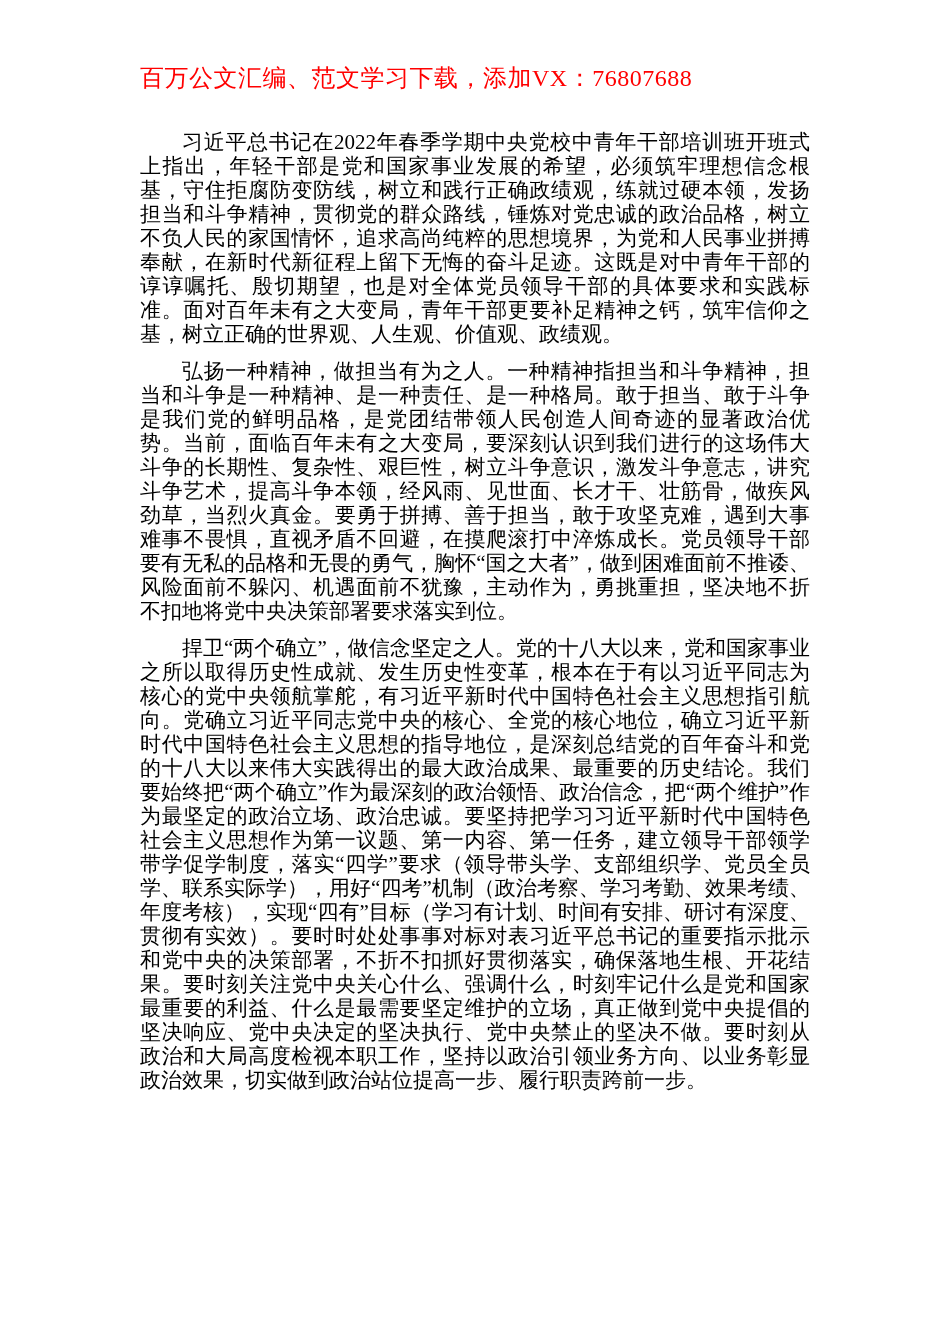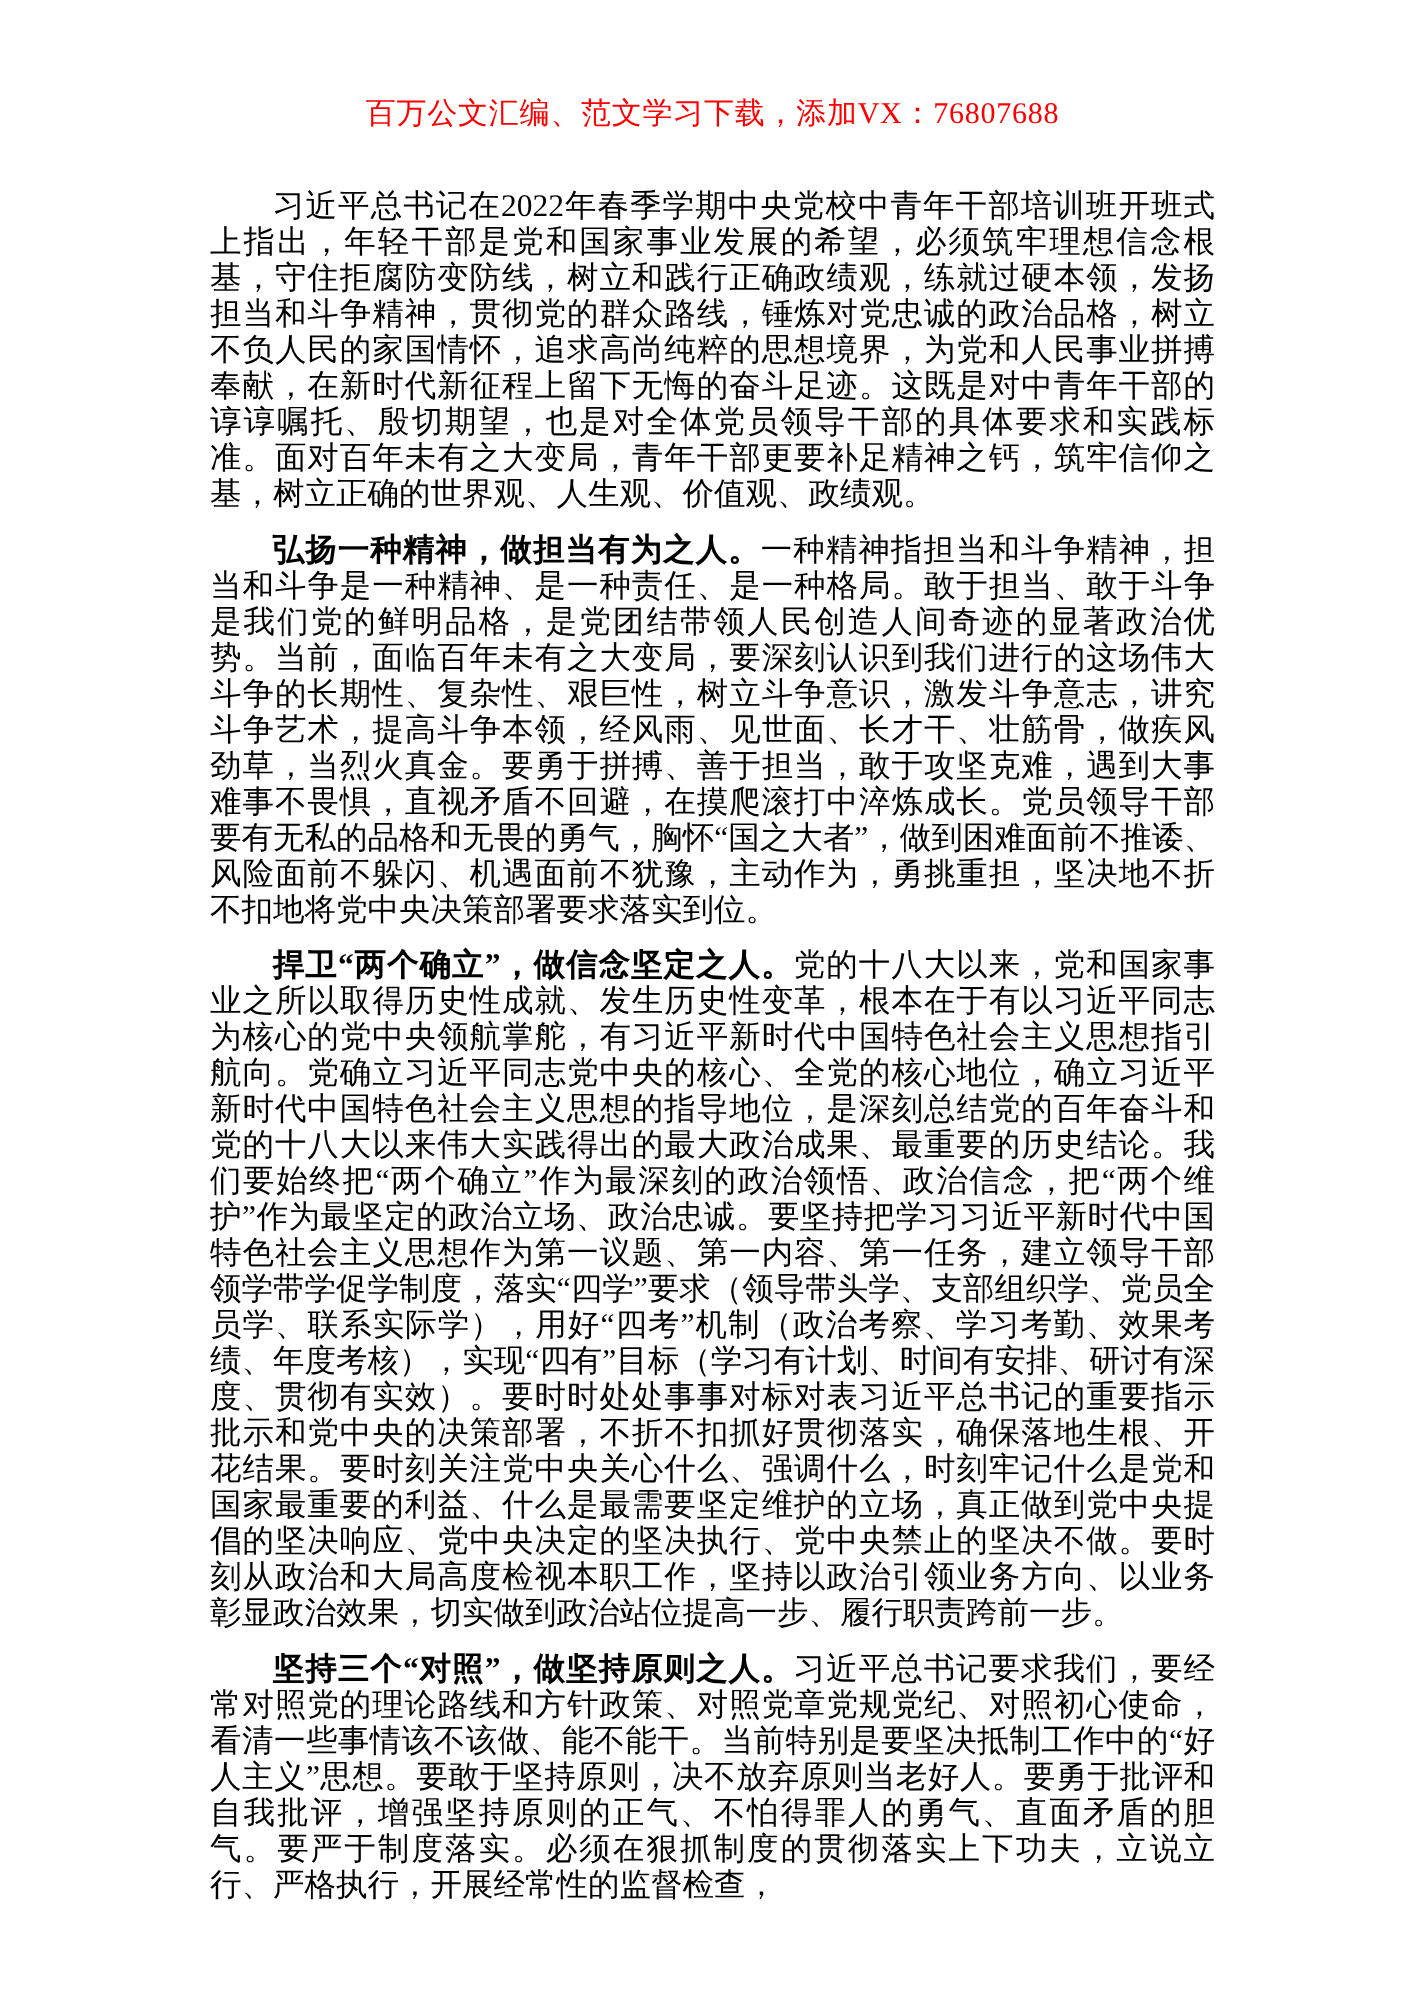--- a/index.html
+++ b/index.html
@@ -16,8 +16,7 @@
   }
   .notice {
     color: #ff0000;
-    font-size: 20px;
-    text-align: center;
+    font-size: 24px;
     letter-spacing: 0.5px;
     margin-bottom: 36px;
     font-weight: 400;

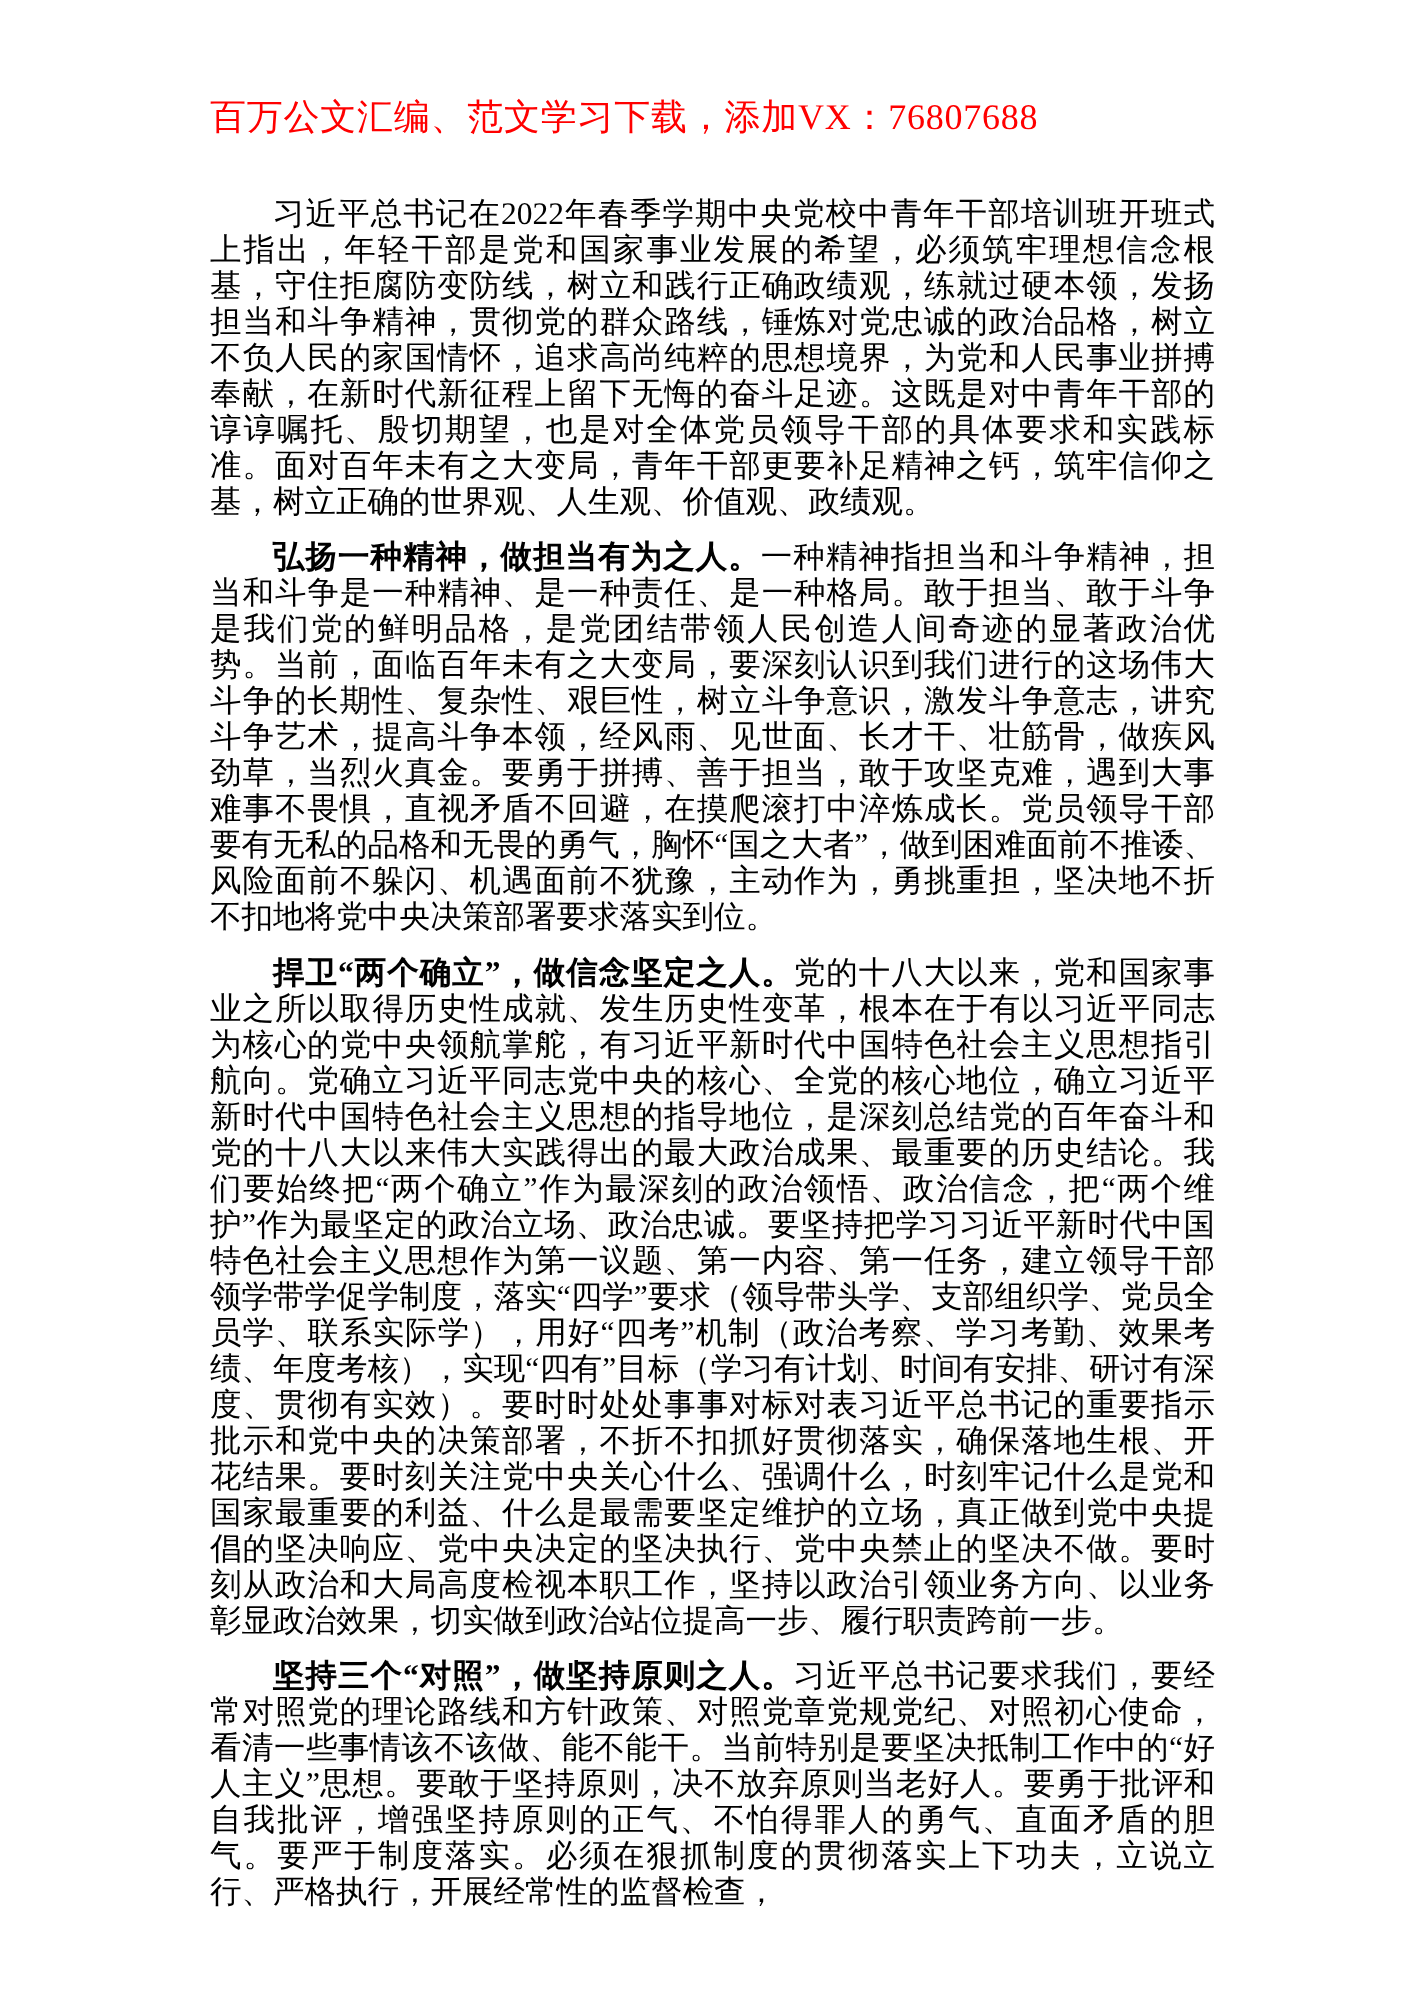--- a/index.html
+++ b/index.html
@@ -30,7 +30,7 @@
     word-break: break-all;
   }
   .doc-body p:last-child { margin-bottom: 0; }
-  .doc-body strong { font-weight: bold; }
+  .doc-body strong { font-weight: normal; }
 </style>
 </head>
 <body>

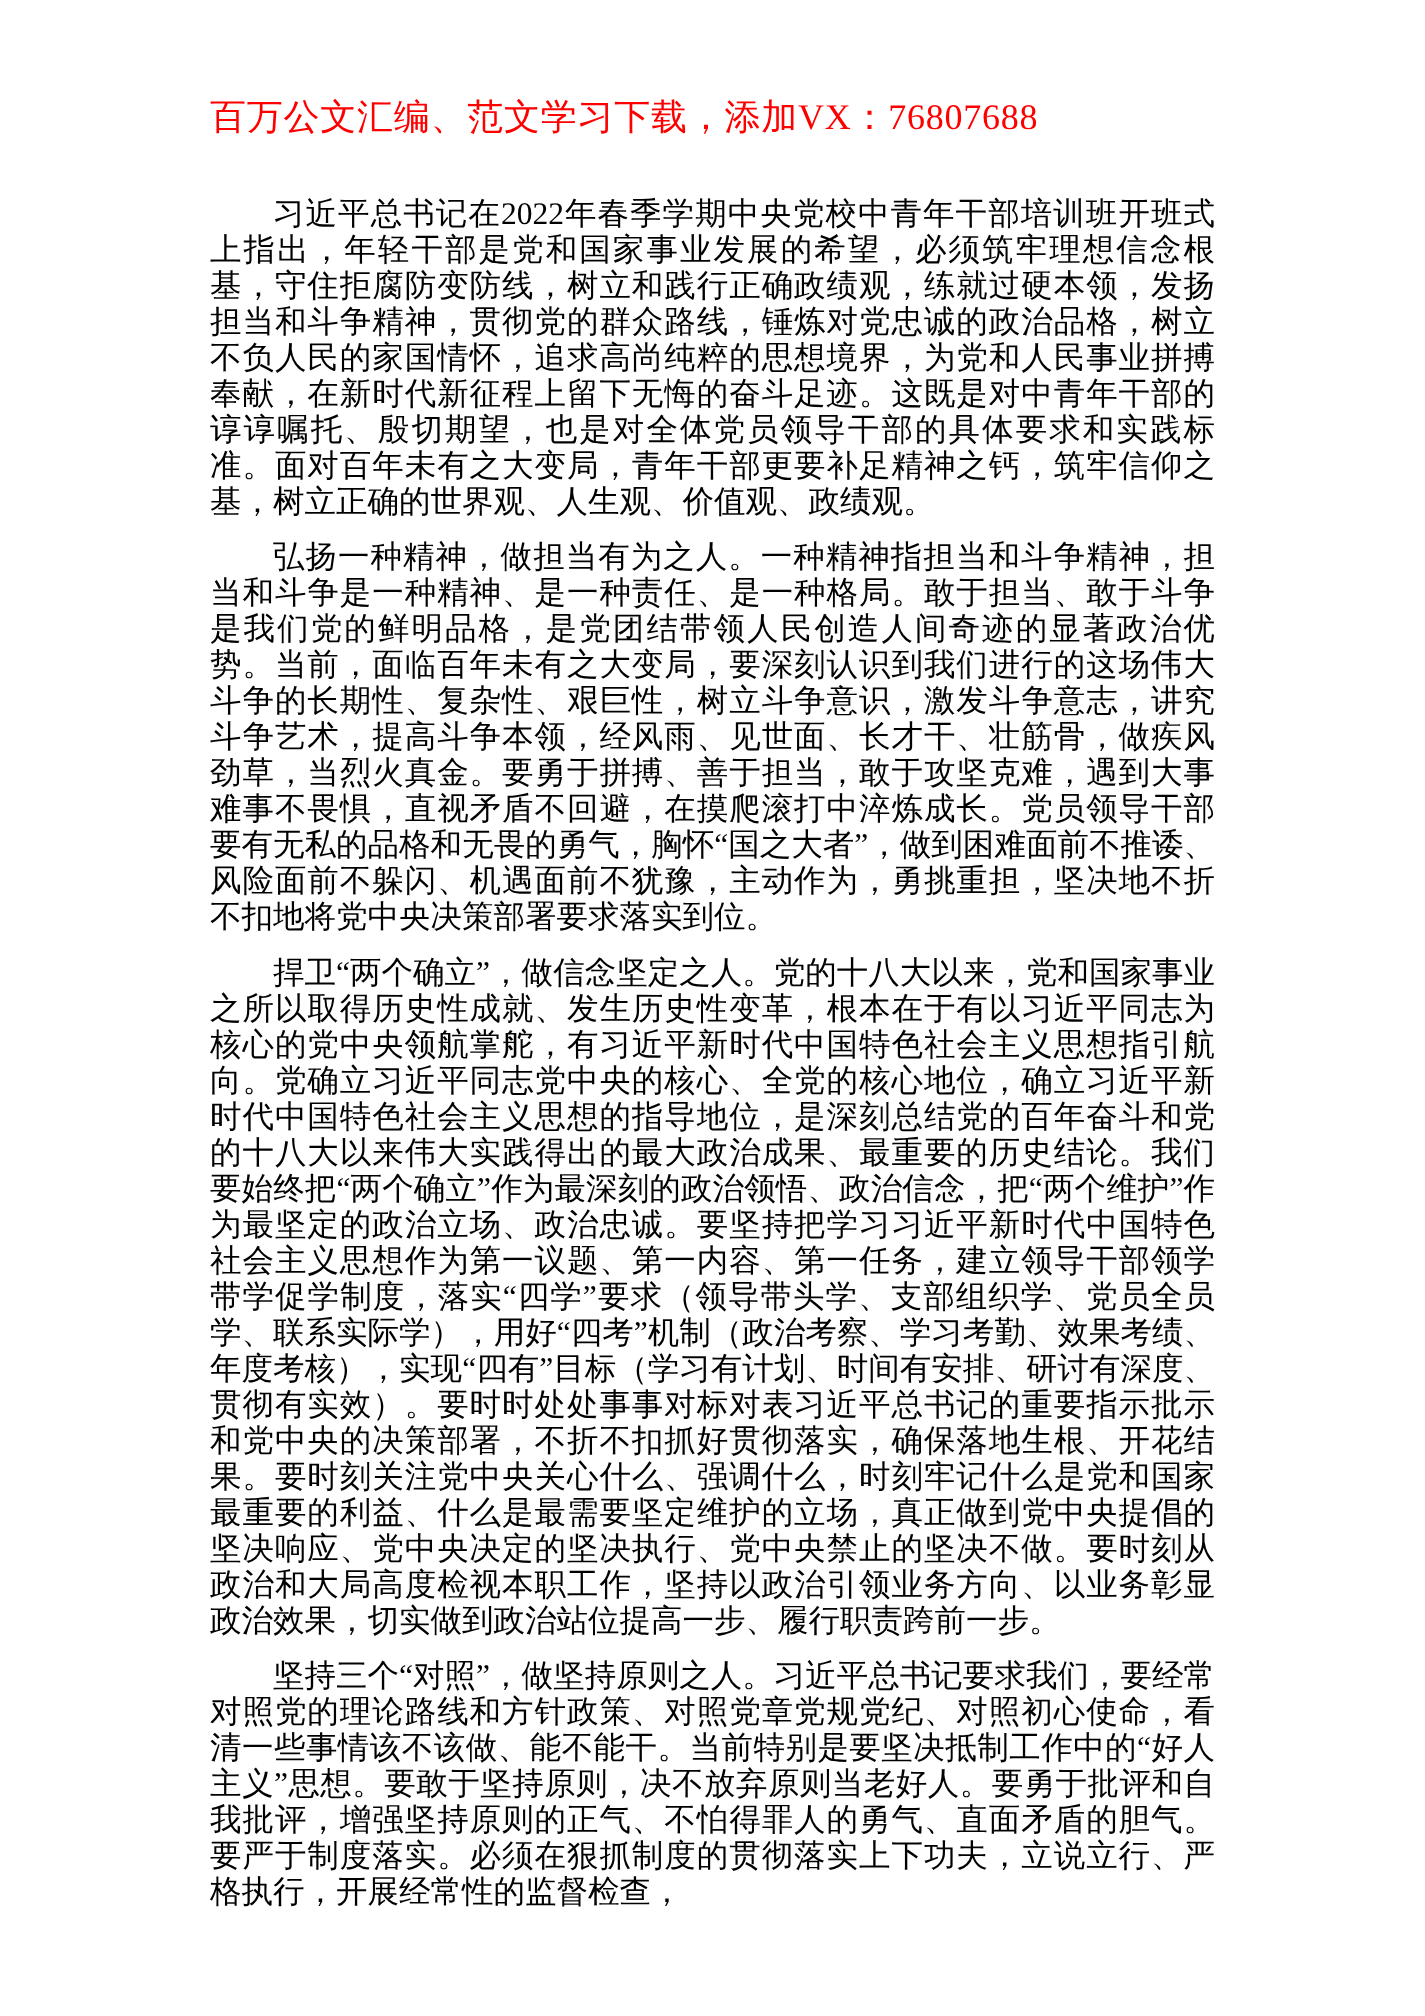--- a/index.html
+++ b/index.html
@@ -47,7 +47,6 @@
 
     <p><strong>捍卫“两个确立”，做信念坚定之人。</strong><span>党的十八大以来，党和国家事业之所以取得历史性成就、发生历史性变革，根本在于有以习近平同志为核心的党中央领航掌舵，有习近平新时代中国特色社会主义思想指引航向。党确立习近平同志党中央的核心、全党的核心地位，确立习近平新时代中国特色社会主义思想的指导地位，是深刻总结党的百年奋斗和党的十八大以来伟大实践得出的最大政治成果、最重要的历史结论。我们要始终把“两个确立”作为最深刻的政治领悟、政治信念，把“两个维护”作为最坚定的政治立场、政治忠诚。要坚持把学习习近平新时代中国特色社会主义思想作为第一议题、第一内容、第一任务，建立领导干部领学带学促学制度，落实“四学”要求（领导带头学、支部组织学、党员全员学、联系实际学），用好“四考”机制（政治考察、学习考勤、效果考绩、年度考核），实现“四有”目标（学习有计划、时间有安排、研讨有深度、贯彻有实效）。要时时处处事事对标对表习近平总书记的重要指示批示和党中央的决策部署，不折不扣抓好贯彻落实，确保落地生根、开花结果。要时刻关注党中央关心什么、强调什么，时刻牢记什么是党和国家最重要的利益、什么是最需要坚定维护的立场，真正做到党中央提倡的坚决响应、党中央决定的坚决执行、党中央禁止的坚决不做。要时刻从政治和大局高度检视本职工作，坚持以政治引领业务方向、以业务彰显政治效果，切实做到政治站位提高一步、履行职责跨前一步。</span></p>
 
-    <p><strong>坚持三个“对照”，做坚持原则之人。</strong><span>习近平总书记要求我们，要经常对照党的理论路线和方针政策、对照党章党规党纪、对照初心使命，看清一些事情该不该做、能不能干。当前特别是要坚决抵制工作中的“好人主义”思想。要敢于坚持原则，决不放弃原则当老好人。要勇于批评和自我批评，增强坚持原则的正气、不怕得罪人的勇气、直面矛盾的胆气。要严于制度落实。必须在狠抓制度的贯彻落实上下功夫，立说立行、严格执行，开展经常性的监督检查，</span></p>
 
   </div>
 

